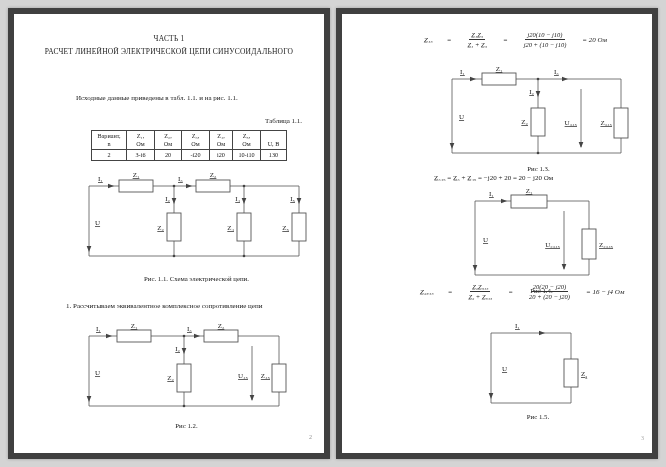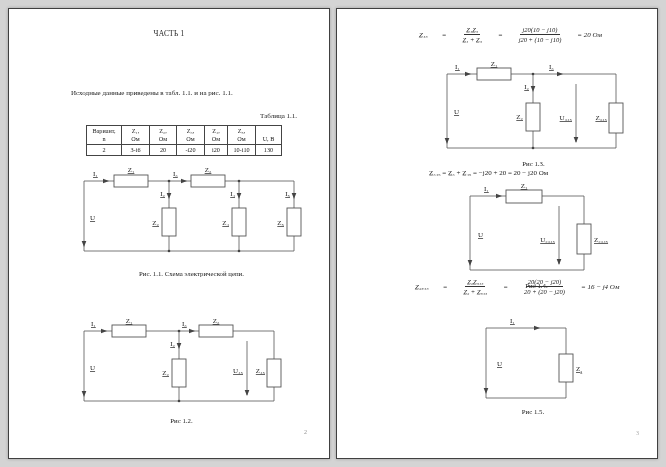--- a/index.html
+++ b/index.html
@@ -5,7 +5,7 @@
   html,body{margin:0;padding:0;}
   body{background:#d4d4d4;font-family:"Liberation Serif","DejaVu Serif",serif;color:#1a1a1a;}
   #canvas{position:relative;width:666px;height:467px;background:#d4d4d4;overflow:hidden;}
-  .page{position:absolute;top:8px;width:322px;height:451px;background:#fff;border:1px solid #404040;
+  .page{position:absolute;top:8px;width:322px;height:451px;background:#fff;border:6px solid #404040;
         box-sizing:border-box;box-shadow:0 0 3px rgba(0,0,0,.25);}
   #page1{left:8px;} #page2{left:336px;}
   .abs{position:absolute;text-align:center;}

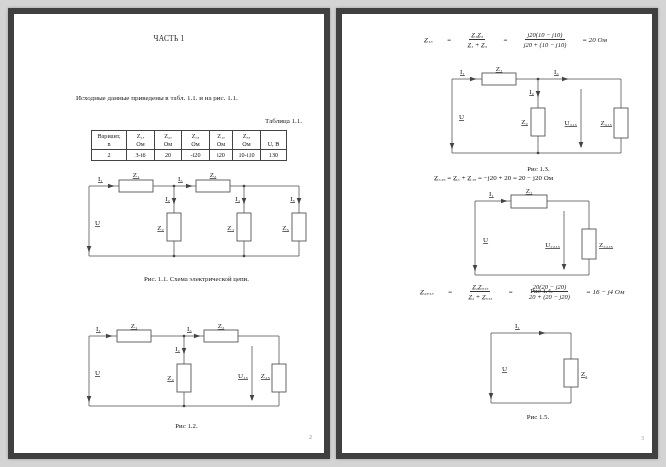--- a/index.html
+++ b/index.html
@@ -42,6 +42,7 @@
 
     <div class="abs title">
       <div>ЧАСТЬ 1</div>
+      <div>РАСЧЕТ ЛИНЕЙНОЙ ЭЛЕКТРИЧЕСКОЙ ЦЕПИ СИНУСОИДАЛЬНОГО</div>
     </div>
 
     <div class="abs intro">Исходные данные приведены в табл. 1.1. и на рис. 1.1.</div>

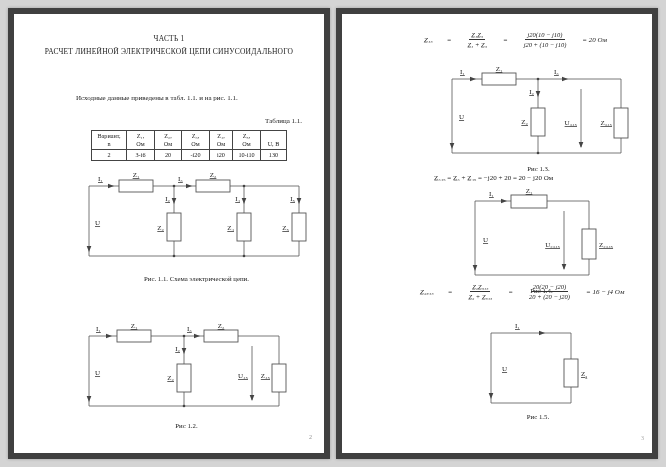--- a/index.html
+++ b/index.html
@@ -140,6 +140,7 @@
       <div class="figcap">Рис. 1.1. Схема электрической цепи.</div>
     </div>
 
+    <div class="abs sec">1. Рассчитываем эквивалентное комплексное сопротивление цепи</div>
 
     <div class="fig" style="left:70px;top:306px;width:205px;">
       <svg class="cs" width="205" height="94" viewBox="0 0 205 94">

